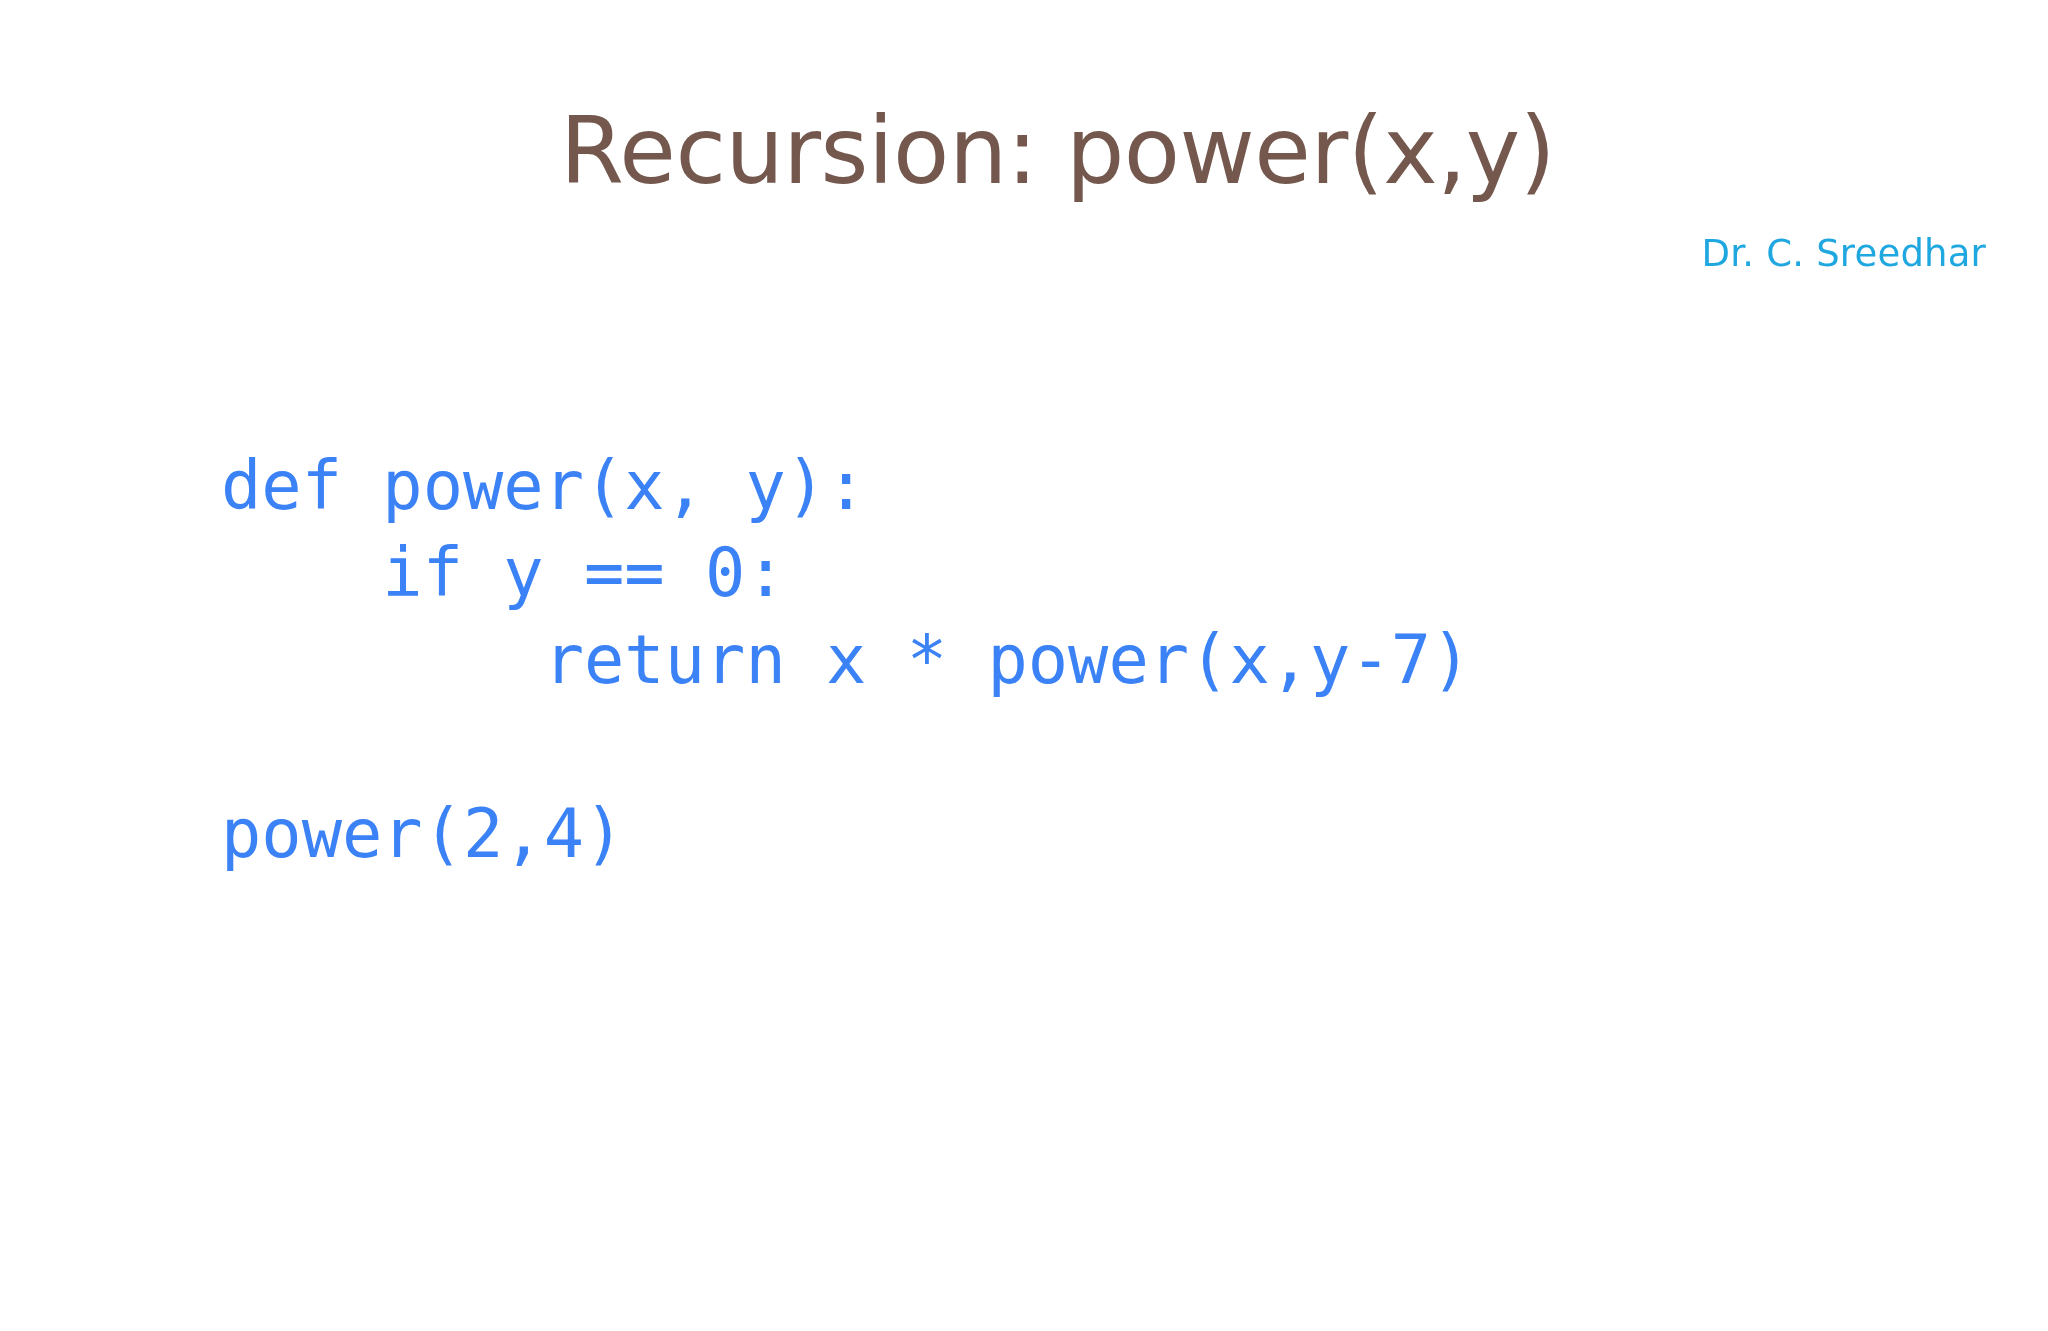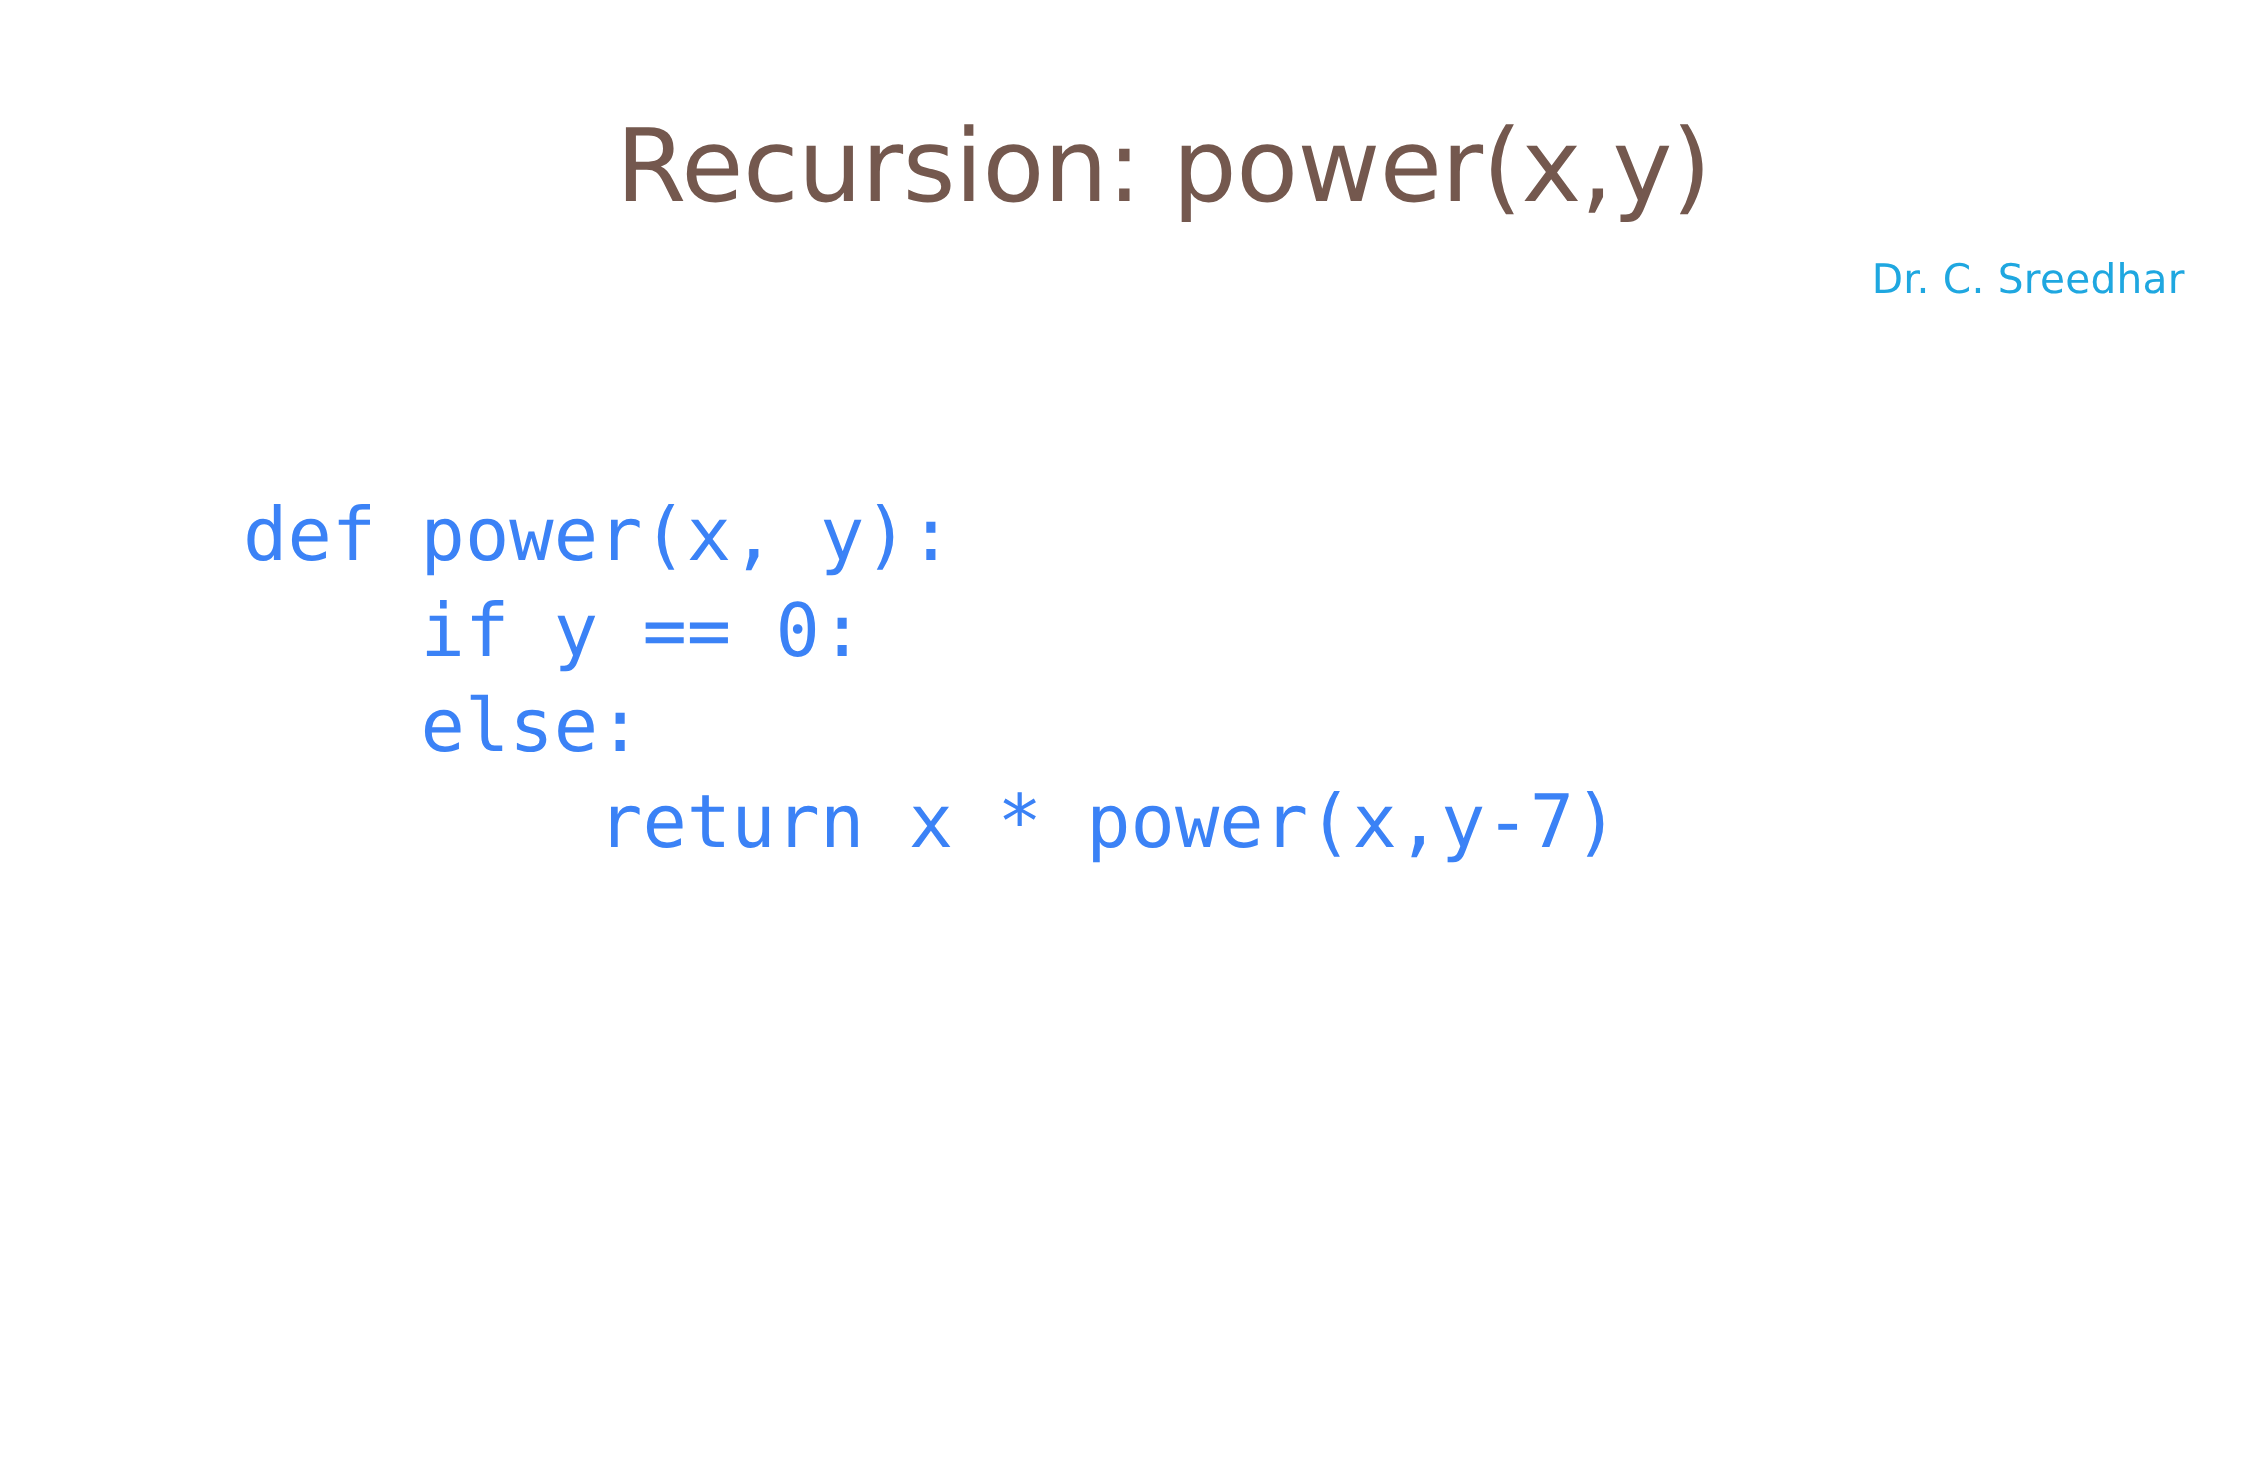--- a/index.html
+++ b/index.html
@@ -81,7 +81,7 @@
 
   <div class="slide-author">Dr. C. Sreedhar</div>
 
-  <pre class="code-block"><span class="code-line">def power(x, y):</span><span class="code-line">    if y == 0:</span><span class="code-line">    else:</span><span class="code-line">        return x * power(x,y-7)</span><span class="code-line blank"></span></pre>
+  <pre class="code-block"><span class="code-line">def power(x, y):</span><span class="code-line">    if y == 0:</span><span class="code-line">        return x * power(x,y-7)</span><span class="code-line blank"></span></pre>
 
 </div>
 

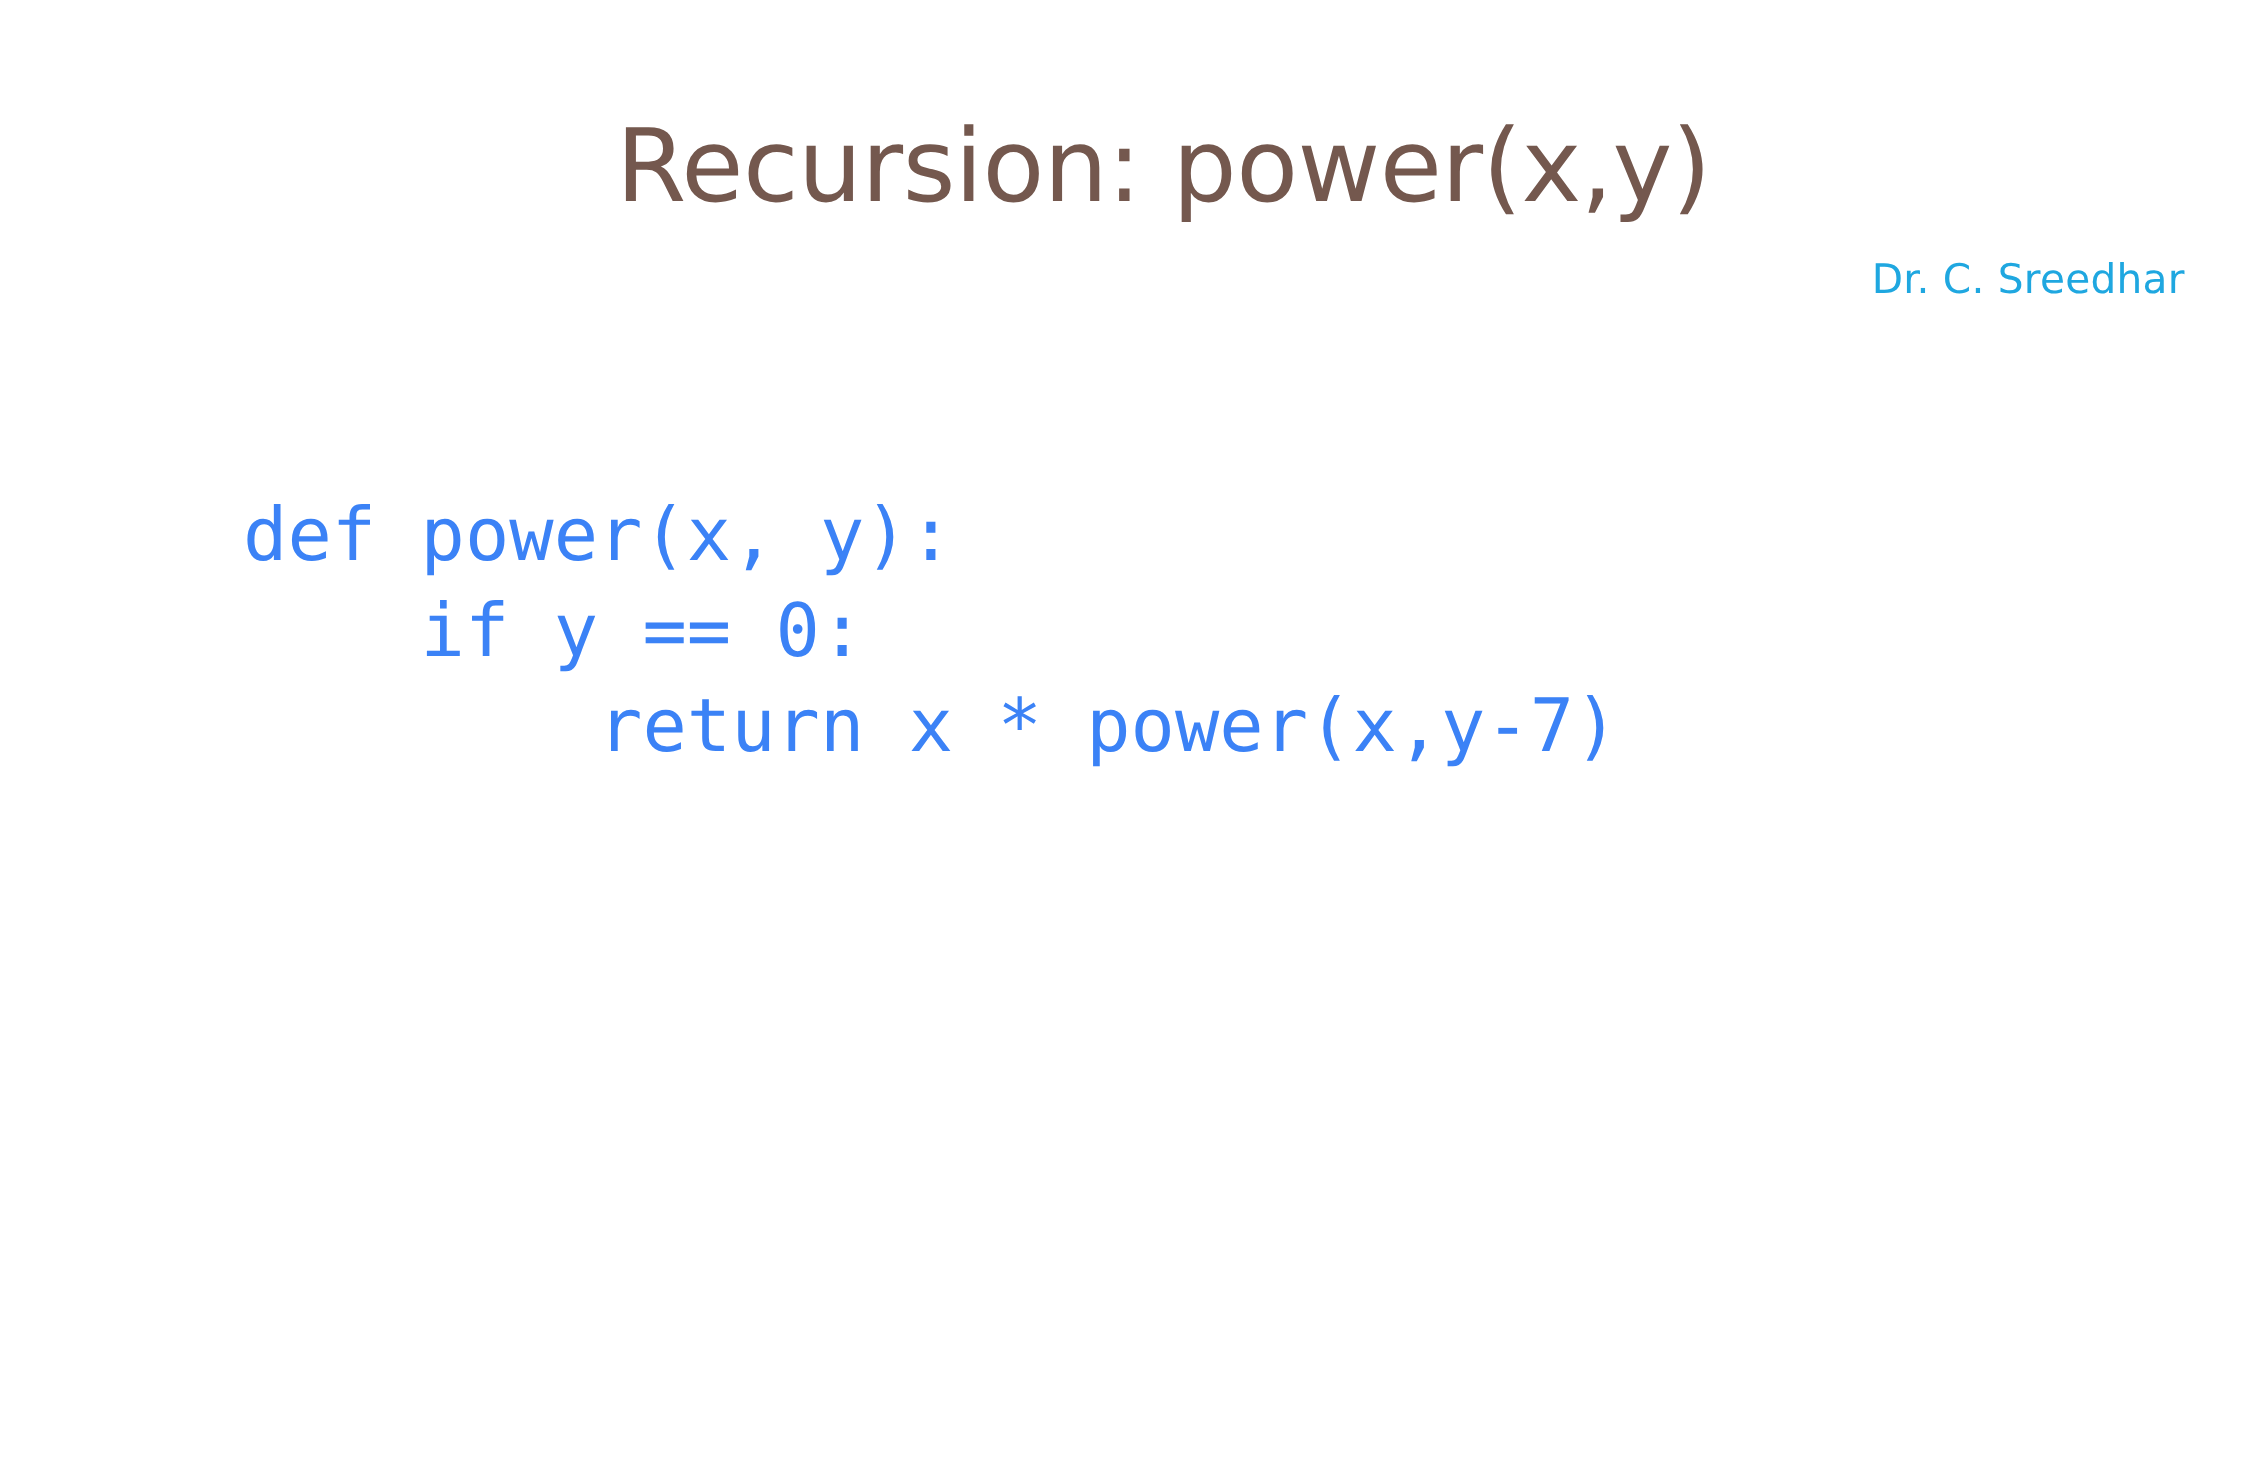--- a/index.html
+++ b/index.html
@@ -81,7 +81,7 @@
 
   <div class="slide-author">Dr. C. Sreedhar</div>
 
-  <pre class="code-block"><span class="code-line">def power(x, y):</span><span class="code-line">    if y == 0:</span><span class="code-line">        return x * power(x,y-7)</span><span class="code-line blank"></span></pre>
+  <pre class="code-block"><span class="code-line">def power(x, y):</span><span class="code-line">    if y == 0:</span><span class="code-line">        return x * power(x,y-7)</span><span class="code-line blank"></span><span class="code-line">power(2,4)</span></pre>
 
 </div>
 

